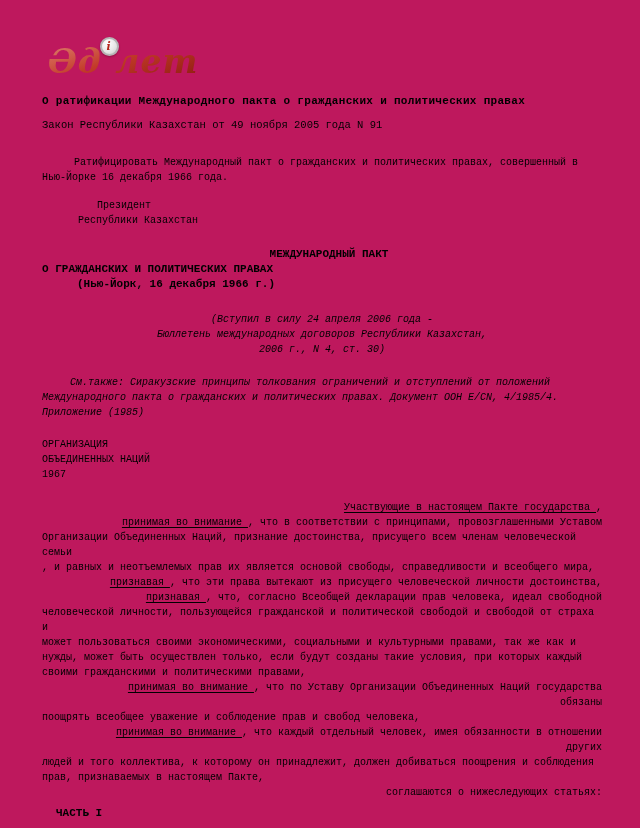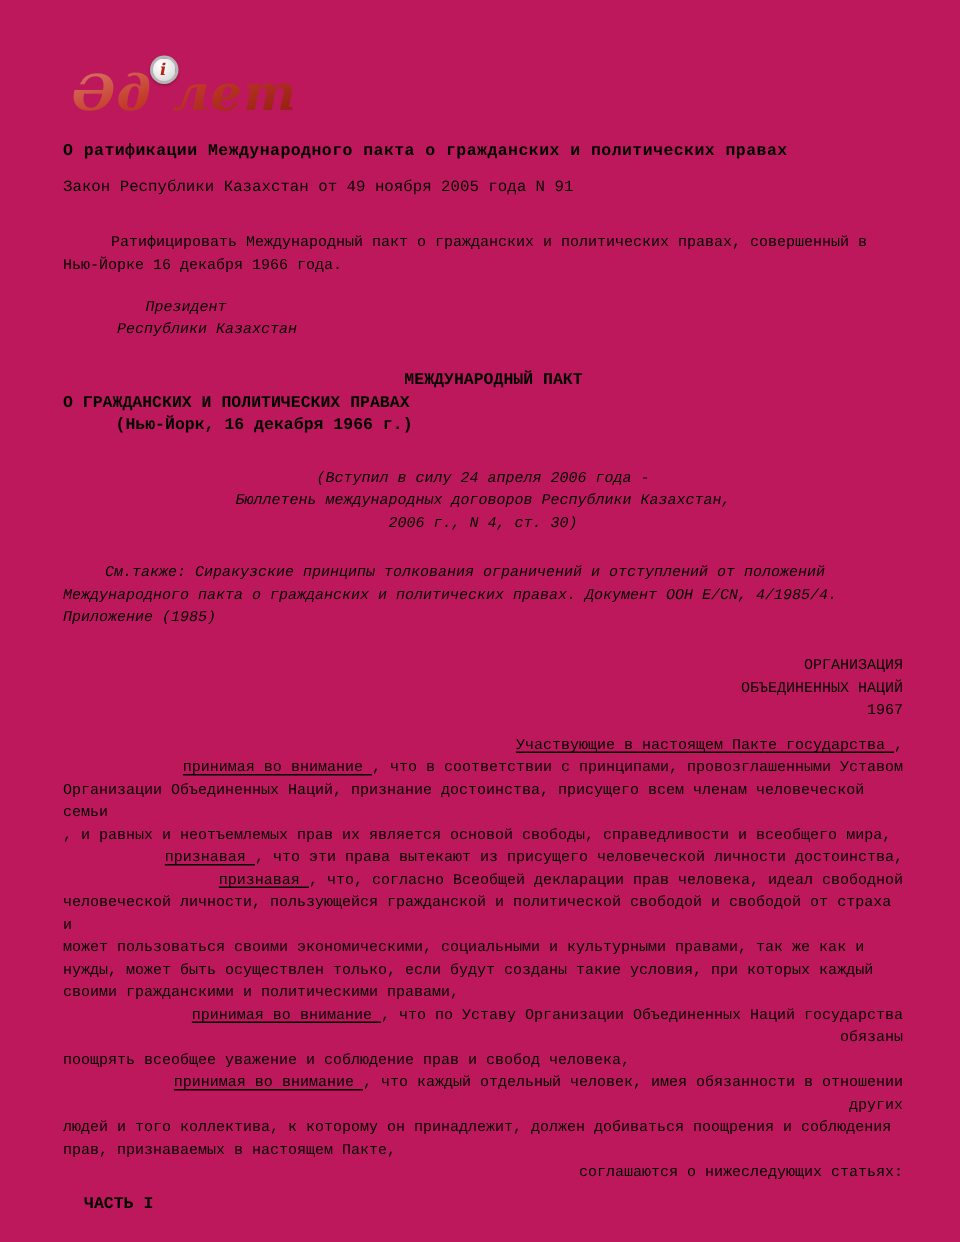--- a/index.html
+++ b/index.html
@@ -71,7 +71,7 @@
 
   .ratify-block { margin-bottom: 13px; }
 
-  .signer-block { font-style: italic; margin-bottom: 19px; }
+  .signer-block { margin-bottom: 19px; }
   .signer-title { padding-left: 55px; }
   .signer-org { padding-left: 36px; }
 

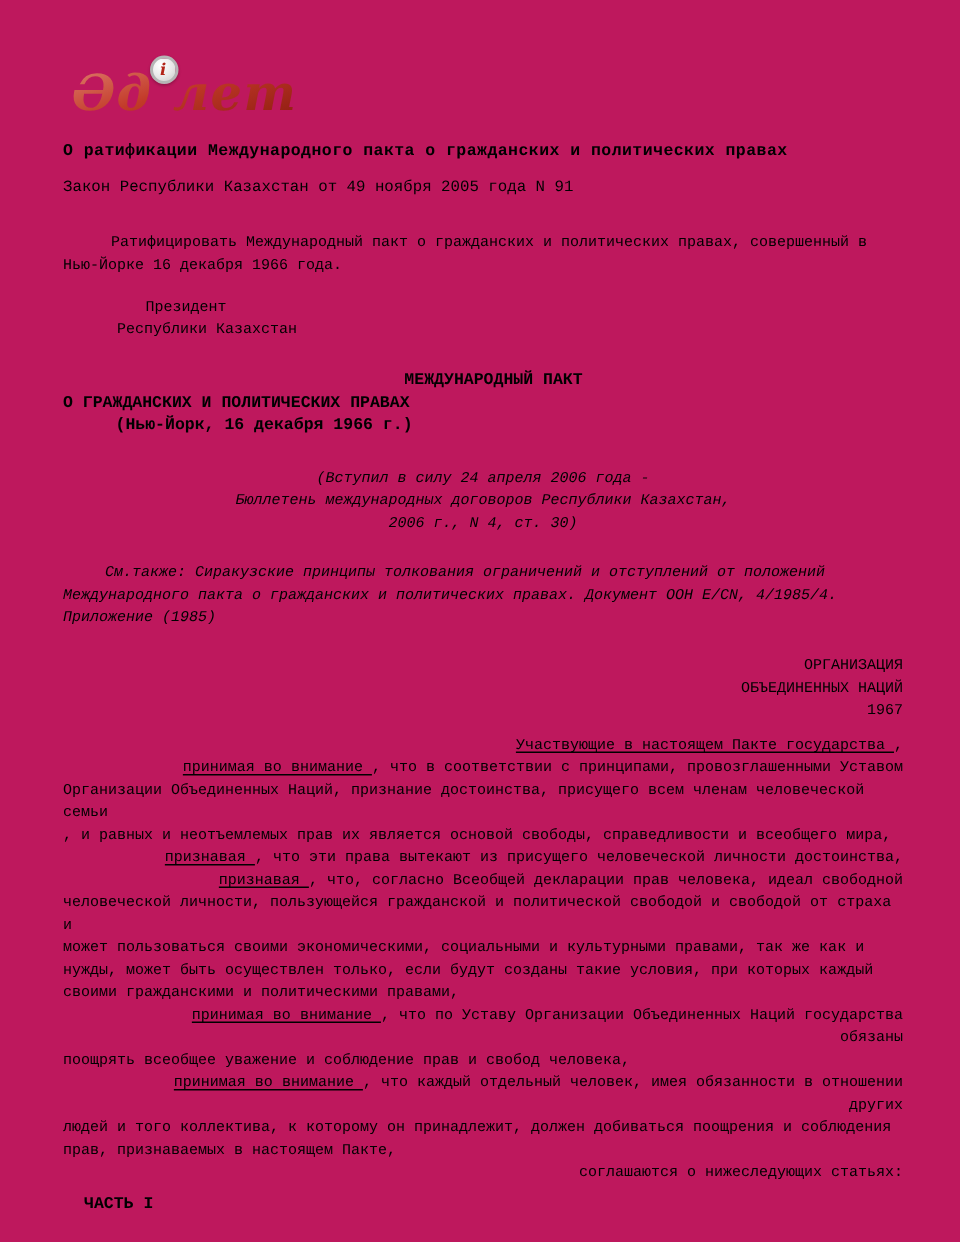--- a/index.html
+++ b/index.html
@@ -85,7 +85,7 @@
   .see-also { font-style: italic; margin-bottom: 17px; }
   .see-also .first { text-indent: 28px; }
 
-  .un-header { text-align: right; margin-bottom: 8px; }
+  .un-header { text-align: left; margin-bottom: 18px; }
 
   .preamble { margin-bottom: 6px; }
   .u { text-decoration: underline; text-underline-offset: 2px; }

